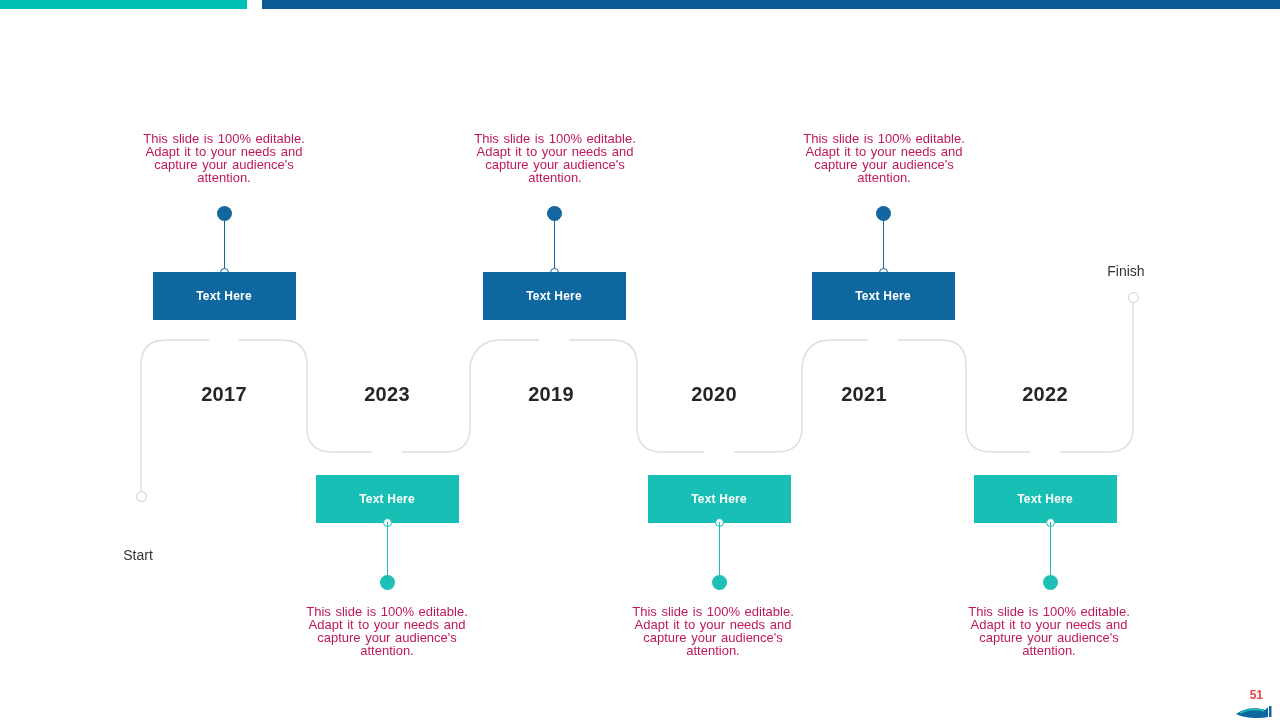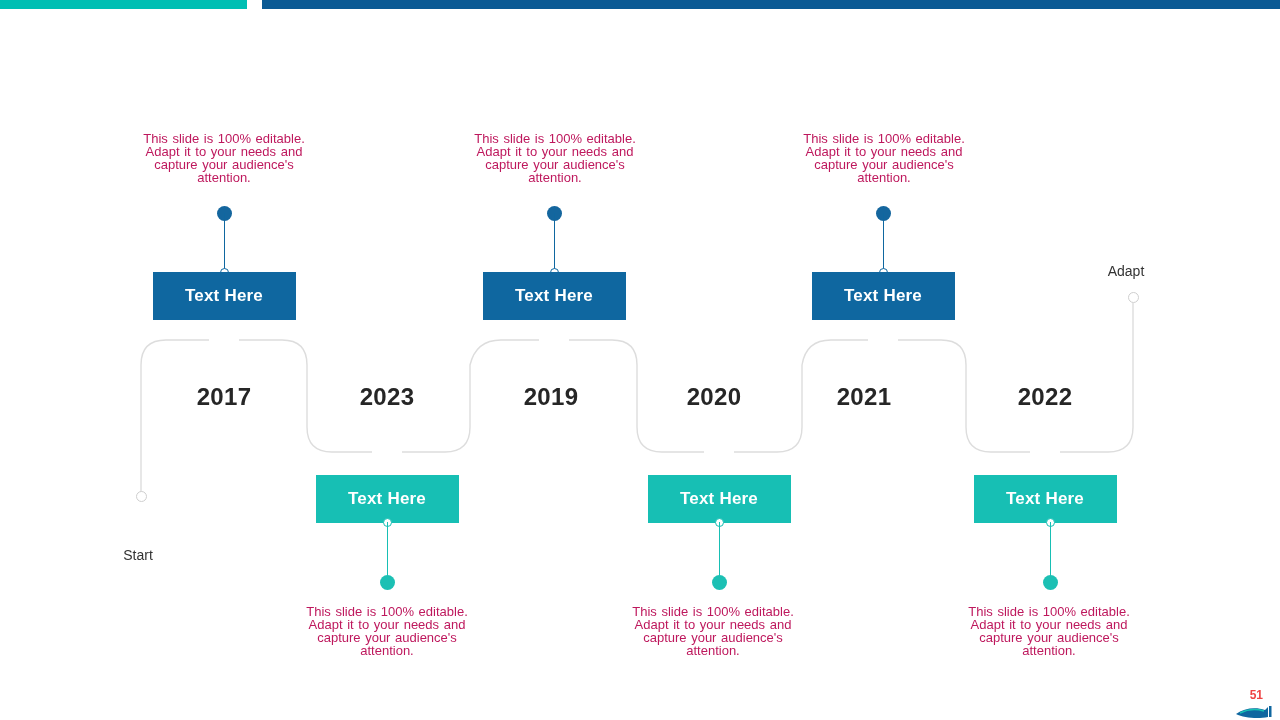--- a/index.html
+++ b/index.html
@@ -174,7 +174,7 @@
   <div class="endcap-label" style="left:138px; top:515px;margin-top:32px;">Start</div>
 
   <div class="endcap-ring" style="left:1133px; top:292px;"></div>
-  <div class="endcap-label" style="left:1126px; top:263px;">Adapt</div>
+  <div class="endcap-label" style="left:1126px; top:263px;">Finish</div>
 
   <div class="caption" style="left:224px; top:132px;">This slide is 100% editable. Adapt it to your needs and capture your audience's attention.</div>
   <div class="dot dot-blue" style="left:224px; top:206px;"></div>

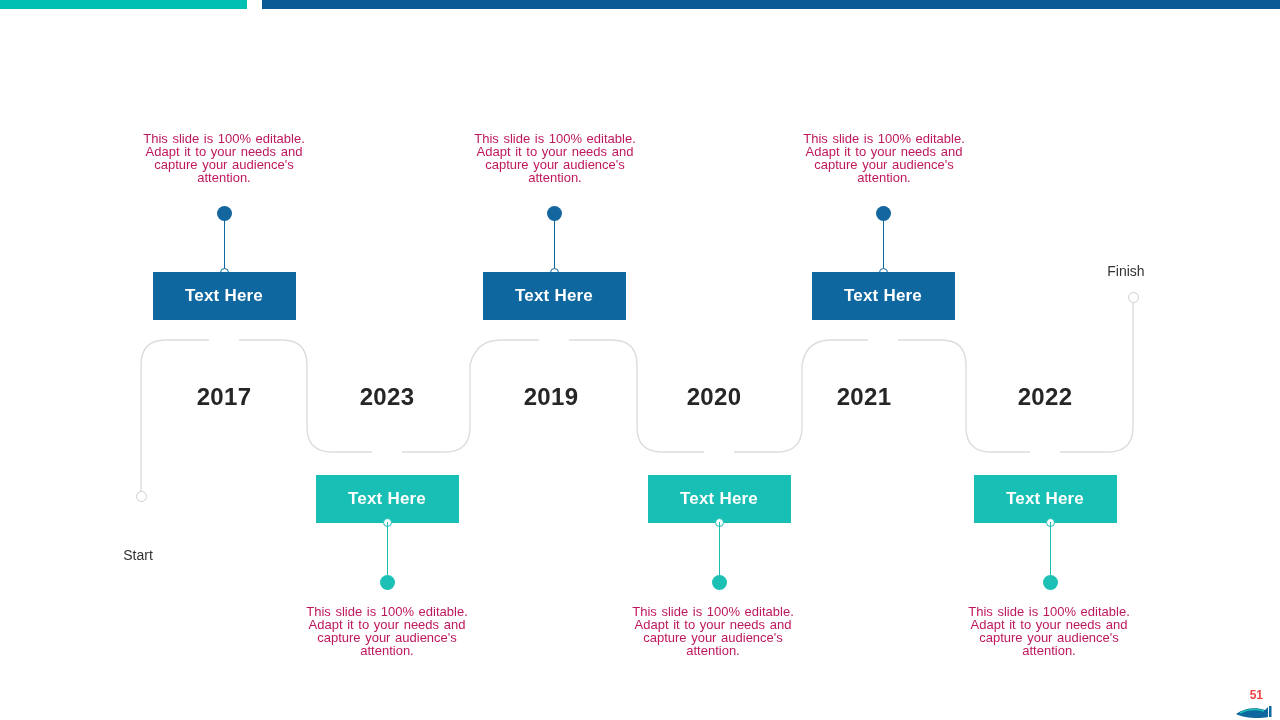--- a/index.html
+++ b/index.html
@@ -60,7 +60,7 @@
     display: flex;
     align-items: center;
     justify-content: center;
-    font-size: 17px;
+    font-size: 12px;
     font-weight: bold;
     color: #ffffff;
     letter-spacing: 0.2px;

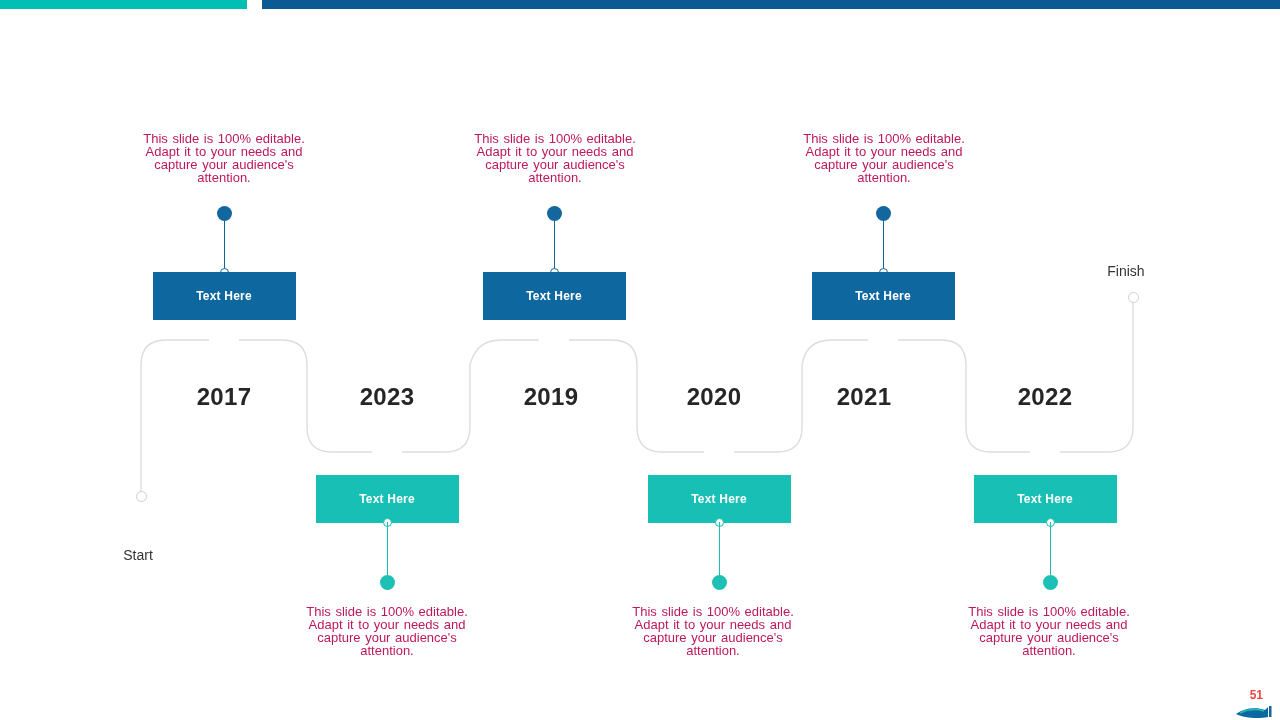--- a/index.html
+++ b/index.html
@@ -46,7 +46,7 @@
     width: 120px;
     margin-left: -60px;
     text-align: center;
-    font-size: 24px;
+    font-size: 20px;
     font-weight: bold;
     color: #262626;
     letter-spacing: 0.3px;

